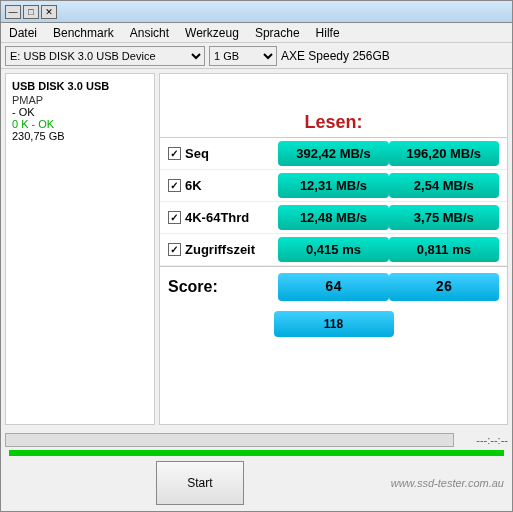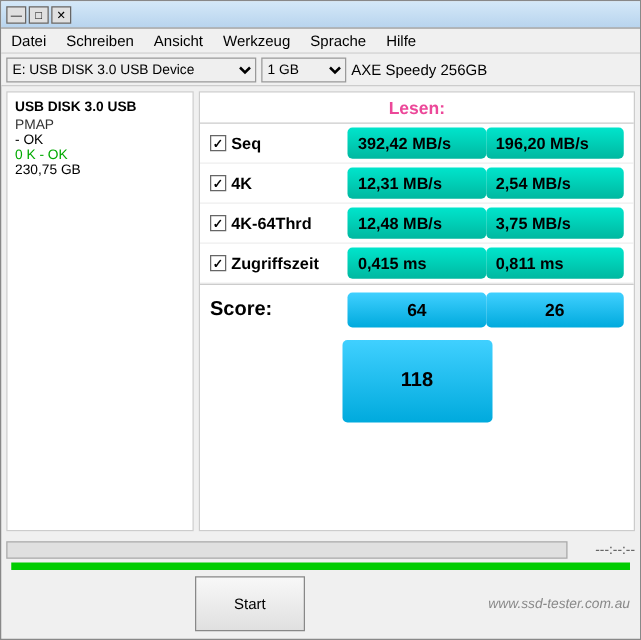--- a/index.html
+++ b/index.html
@@ -275,7 +275,7 @@
 
   <div class="menu-bar">
     <span class="menu-item">Datei</span>
-    <span class="menu-item">Schreiben</span>
+    <span class="menu-item">Benchmark</span>
     <span class="menu-item">Ansicht</span>
     <span class="menu-item">Werkzeug</span>
     <span class="menu-item">Sprache</span>

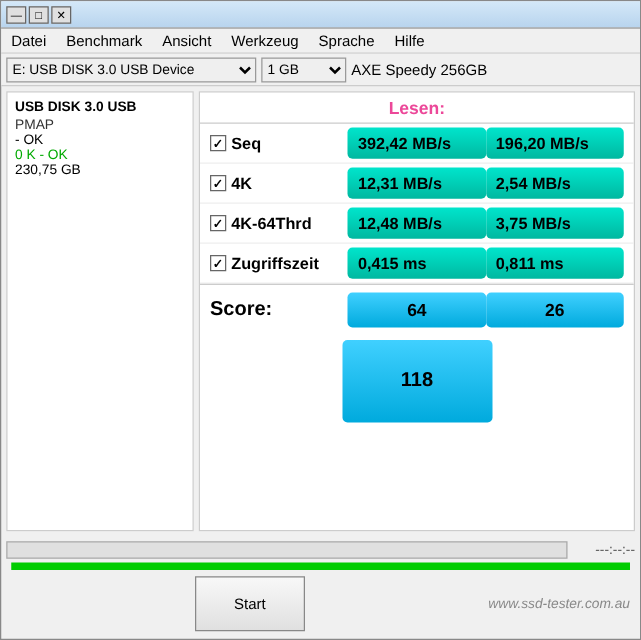--- a/index.html
+++ b/index.html
@@ -125,10 +125,11 @@
       border-bottom: 1px solid #ccc;
     }
     .results-header .col-label {
-      font-size: 14px;
-      font-weight: bold;
-      color: #ec4899;
+      font-size: 18px;
+      font-weight: bold;
+      color: #b91c1c;
       text-align: center;
+      margin-top: 34px;
     }
     .results-header .col-label:first-child {
       text-align: left;

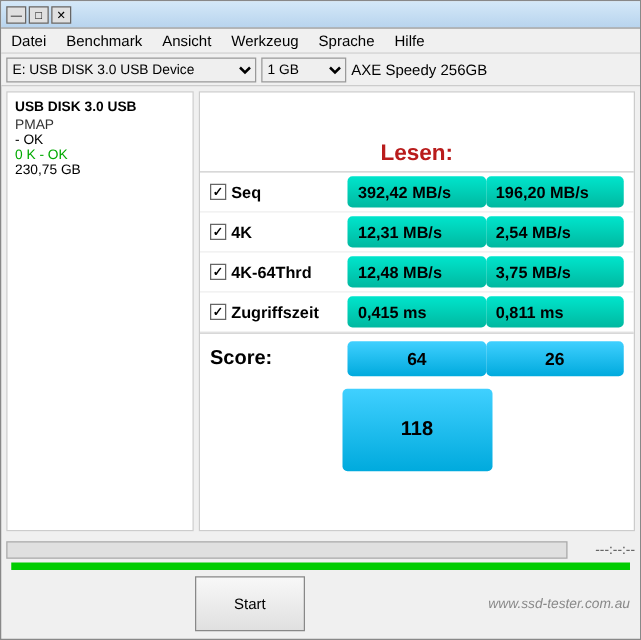--- a/index.html
+++ b/index.html
@@ -167,6 +167,7 @@
       font-size: 13px;
       font-weight: bold;
       color: #000;
+      text-align: center;
       cursor: default;
     }
     .score-row {

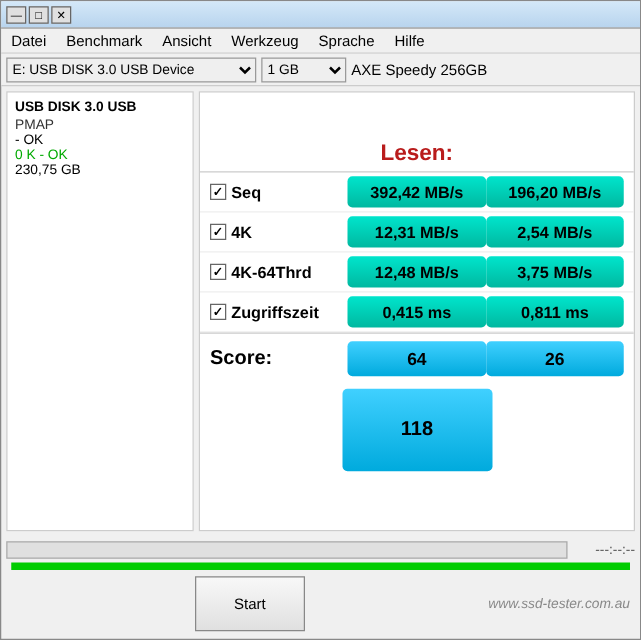--- a/index.html
+++ b/index.html
@@ -323,7 +323,7 @@
       <div class="result-row">
         <div class="row-label">
           <div class="checkbox">✓</div>
-          <span>4K</span>
+          <span>6K</span>
         </div>
         <div class="value-btn">12,31 MB/s</div>
         <div class="value-btn">2,54 MB/s</div>

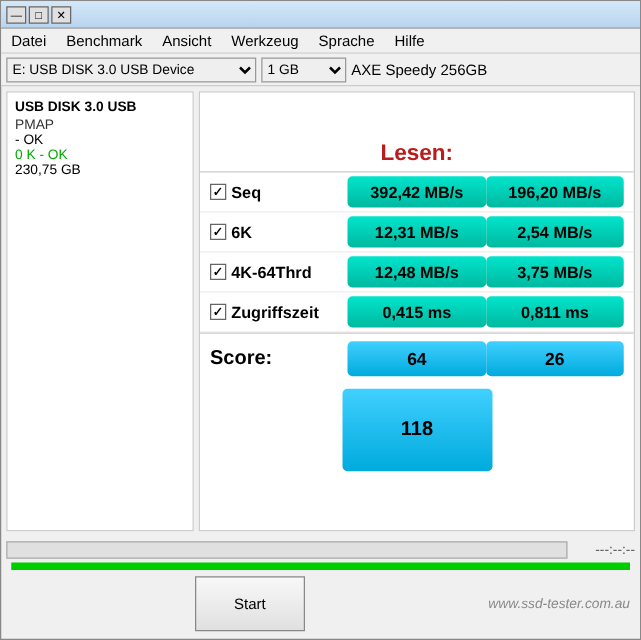--- a/index.html
+++ b/index.html
@@ -192,6 +192,7 @@
       color: #000;
       text-align: center;
       cursor: default;
+      font-family: Liberation Mono, monospace;
     }
     .score-total-row {
       display: flex;

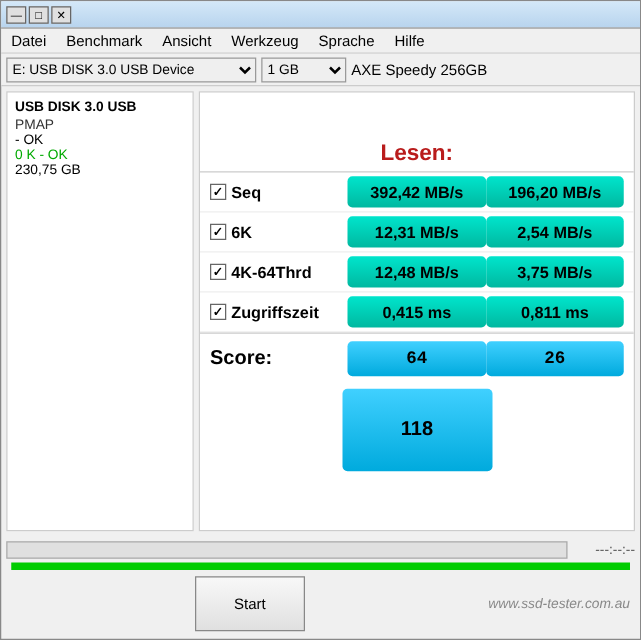--- a/index.html
+++ b/index.html
@@ -203,8 +203,8 @@
       background: linear-gradient(to bottom, #40d0ff, #00aadd);
       border: none;
       border-radius: 4px;
-      padding: 24px 30px;
-      font-size: 16px;
+      padding: 6px 30px;
+      font-size: 12px;
       font-weight: bold;
       color: #000;
       text-align: center;

